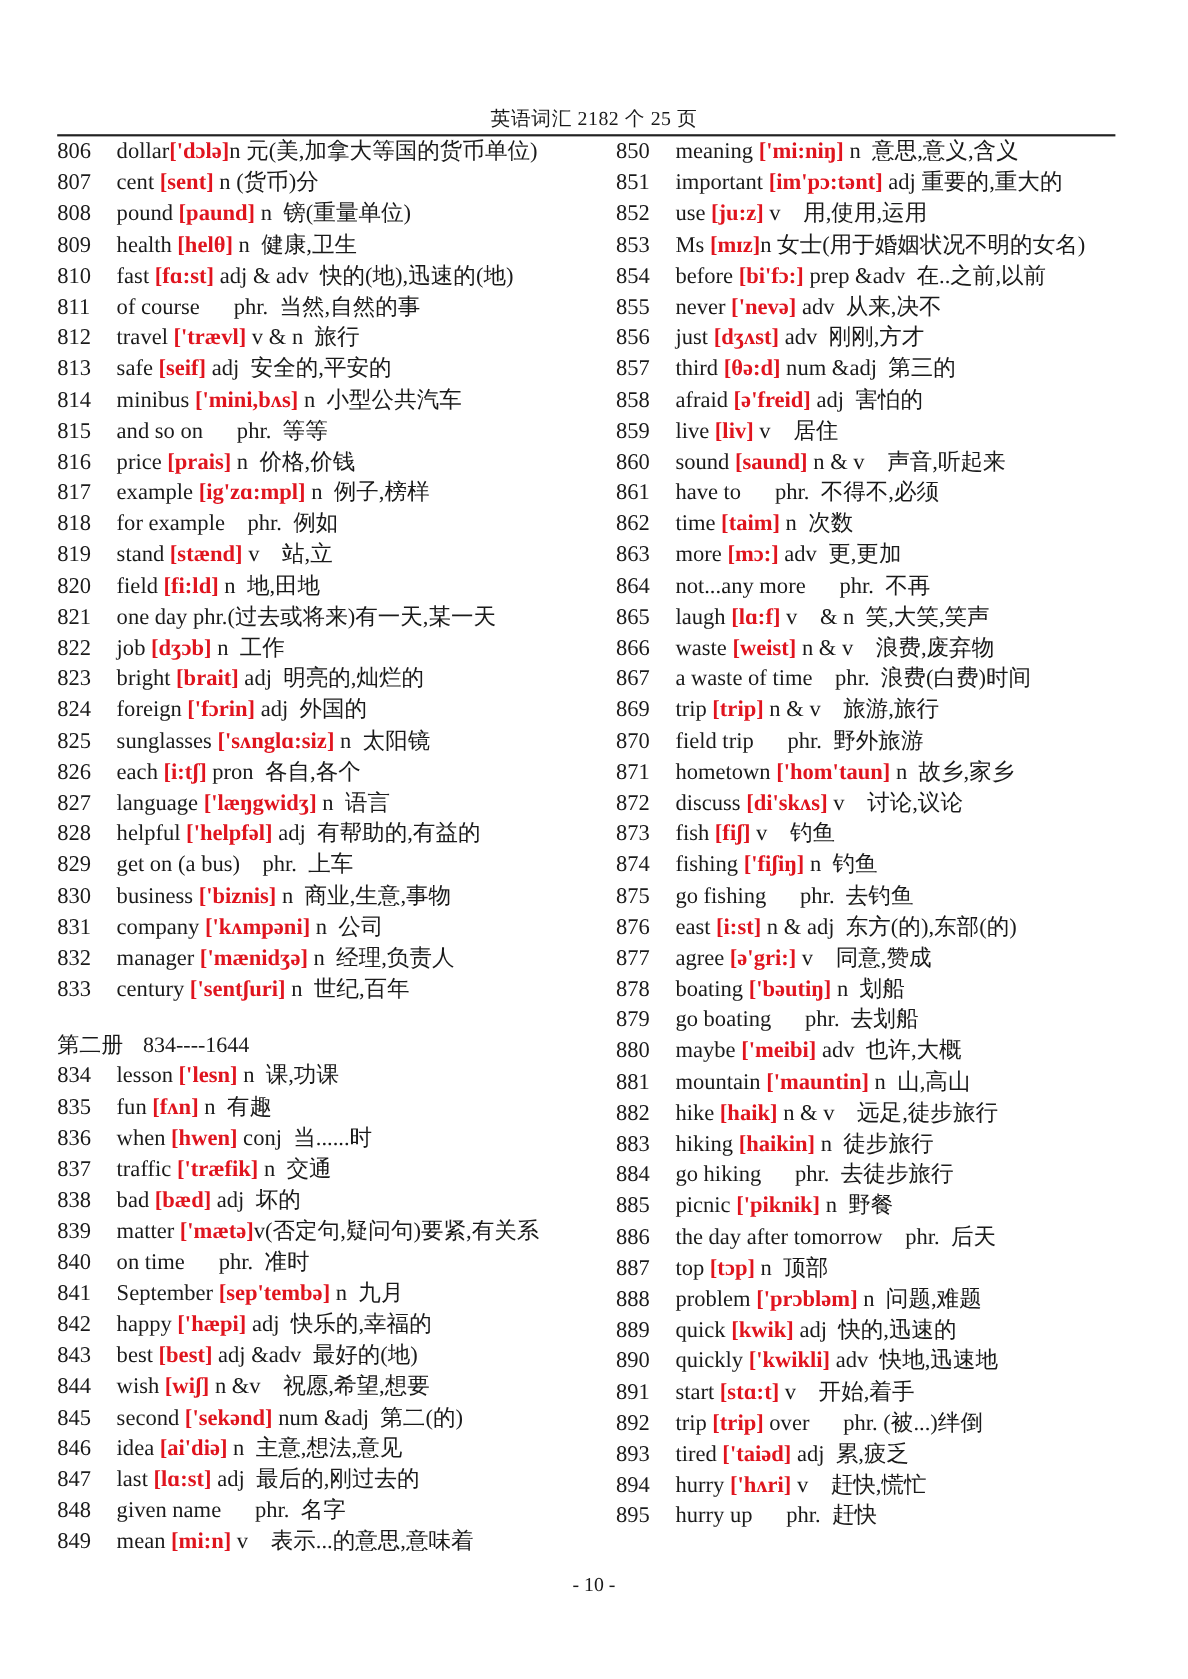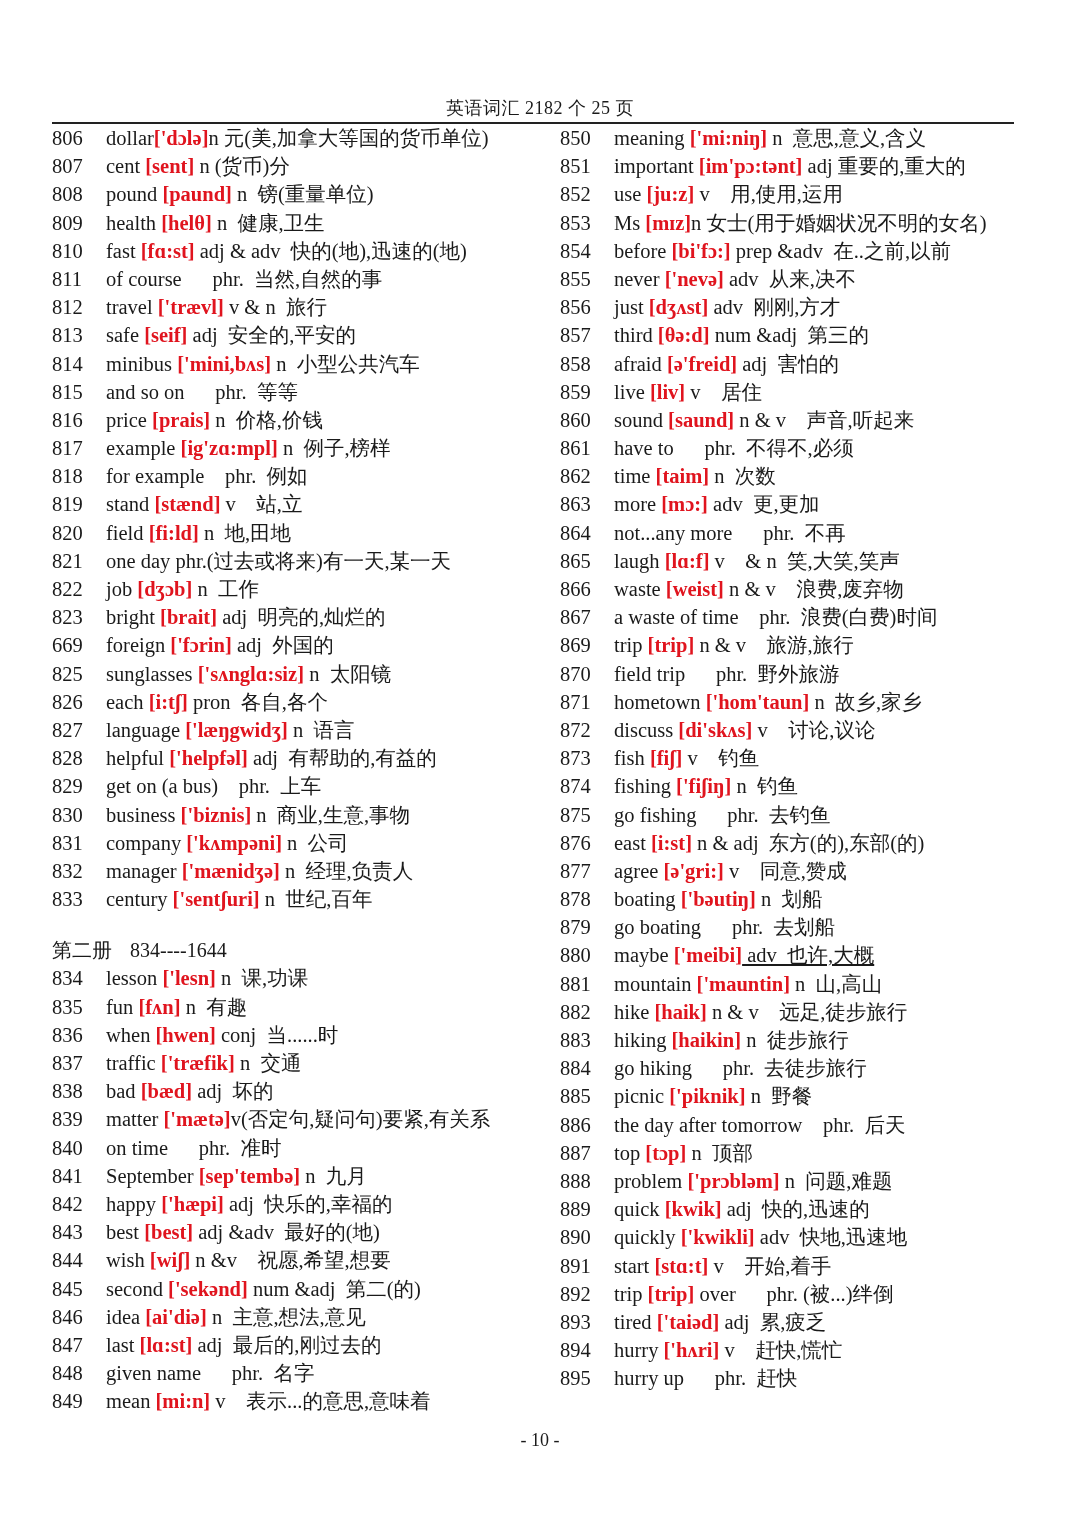--- a/index.html
+++ b/index.html
@@ -104,7 +104,7 @@
     <span class="body"><span class="word" style="white-space: pre;">bright </span><span class="ipa" style="white-space: pre;">[brait]</span><span class="rest" style="white-space: pre;"> adj  明亮的,灿烂的</span></span>
   </div>
       <div class="row">
-    <span class="num">669</span>
+    <span class="num">824</span>
     <span class="body"><span class="word" style="white-space: pre;">foreign </span><span class="ipa" style="white-space: pre;">['fɔrin]</span><span class="rest" style="white-space: pre;"> adj  外国的</span></span>
   </div>
       <div class="row">

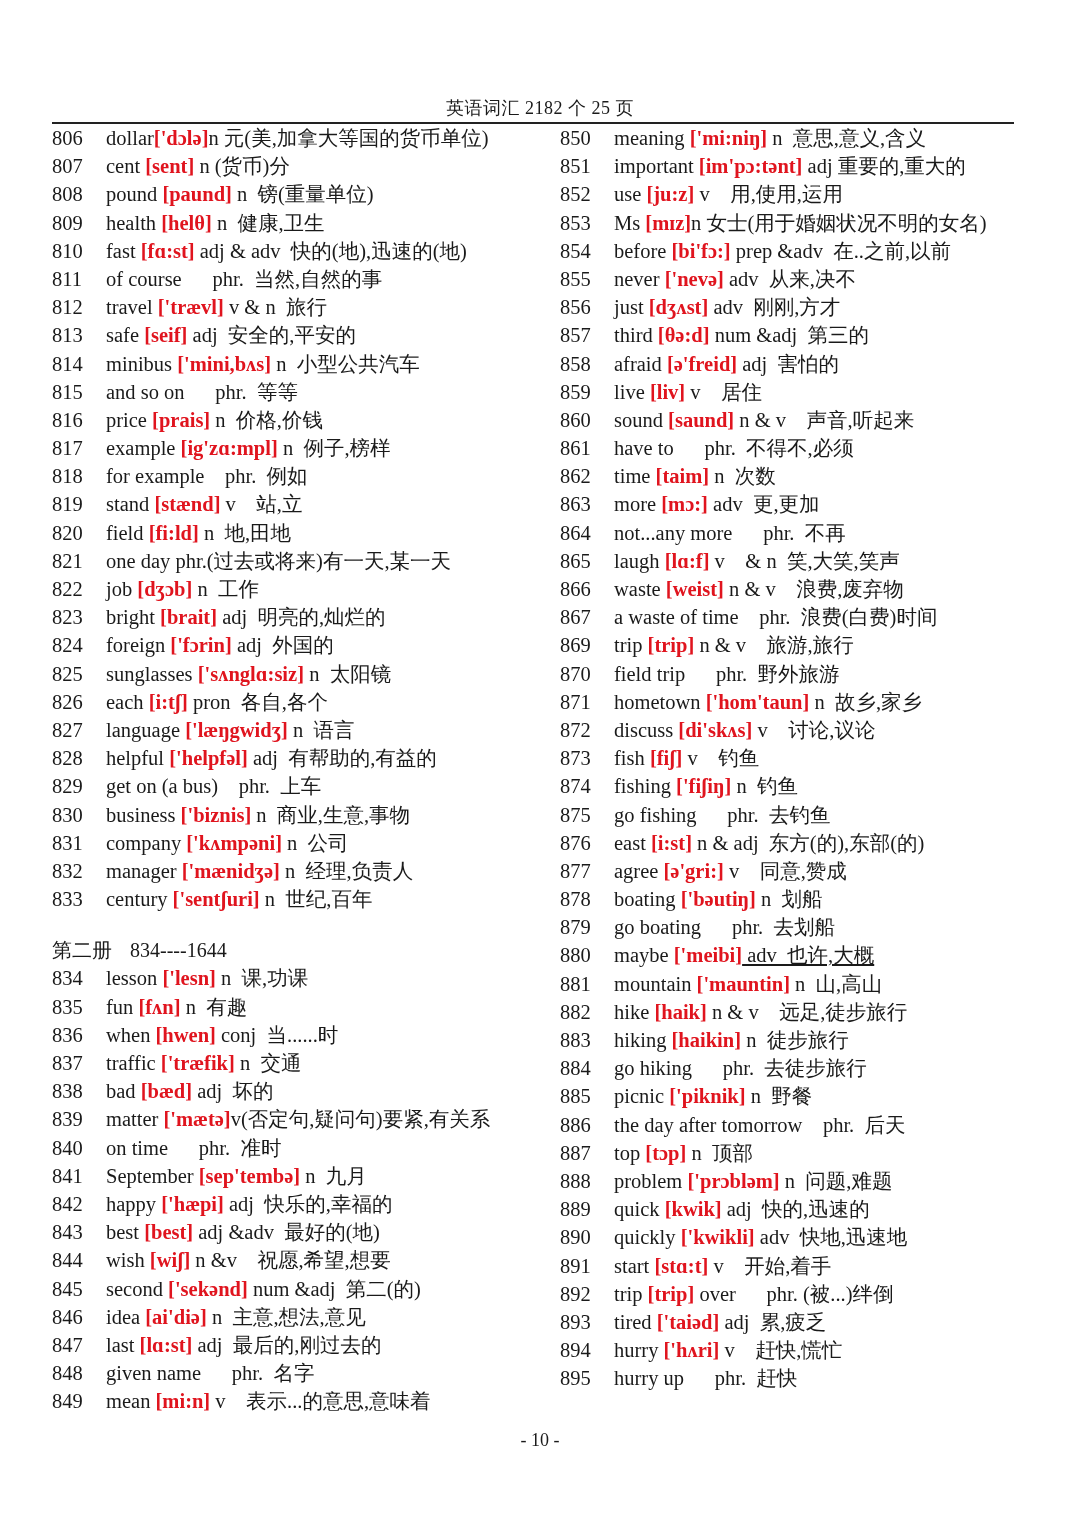--- a/index.html
+++ b/index.html
@@ -336,7 +336,7 @@
   </div>
       <div class="row">
     <span class="num">880</span>
-    <span class="body"><span class="word" style="white-space: pre;">maybe </span><span class="ipa" style="white-space: pre;">['meibi]</span><span class="rest" style="white-space: pre; text-decoration: underline;"> adv  也许,大概</span></span>
+    <span class="body"><span class="word" style="white-space: pre;">maybe </span><span class="ipa" style="white-space: pre;">['meibi]</span><span class="rest" style="white-space: pre;"> adv  也许,大概</span></span>
   </div>
       <div class="row">
     <span class="num">881</span>

